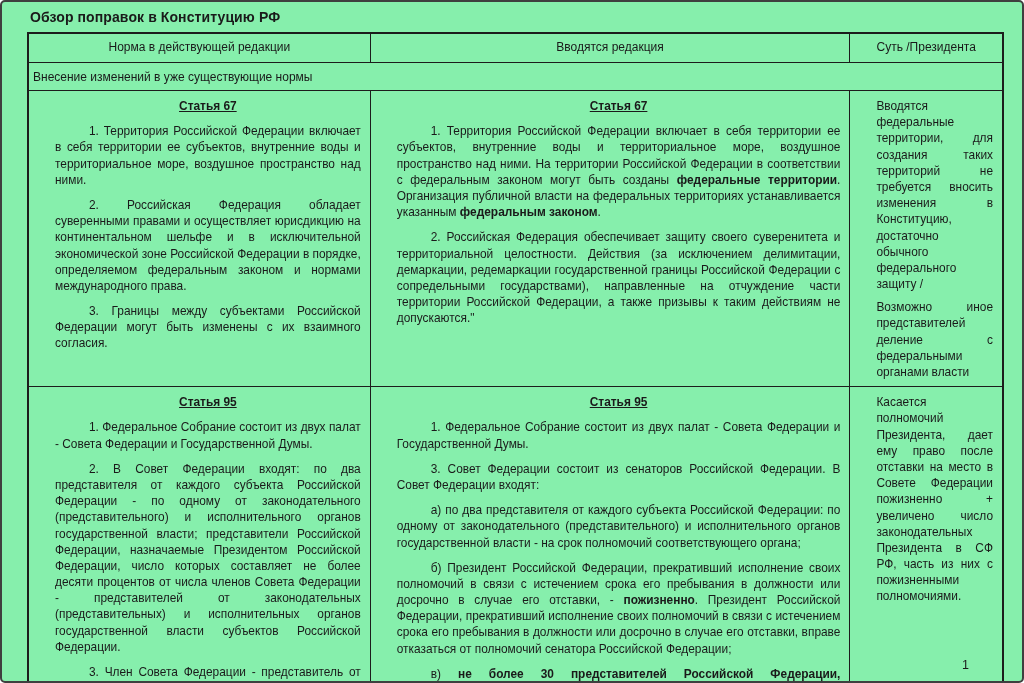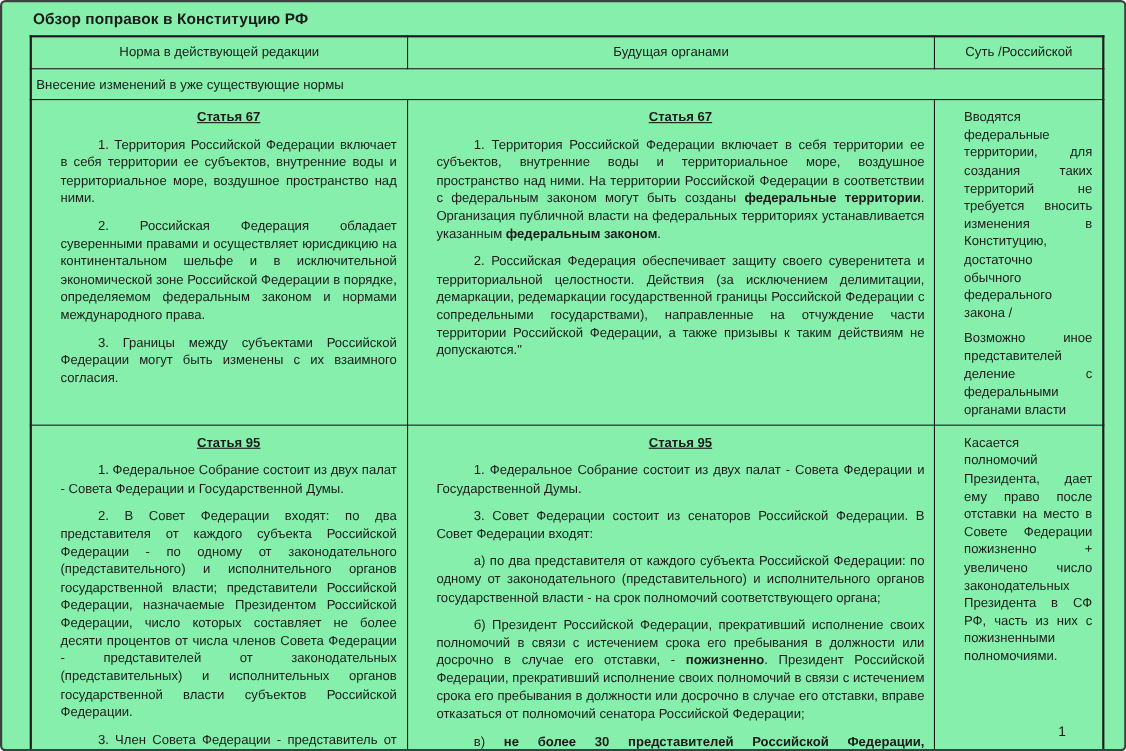--- a/index.html
+++ b/index.html
@@ -87,7 +87,7 @@
     <thead>
       <tr>
         <th>Норма в действующей редакции</th>
-        <th>Будущая органами</th>
+        <th>Вводятся редакция</th>
         <th>Суть /Российской</th>
       </tr>
       <tr class="section-row">

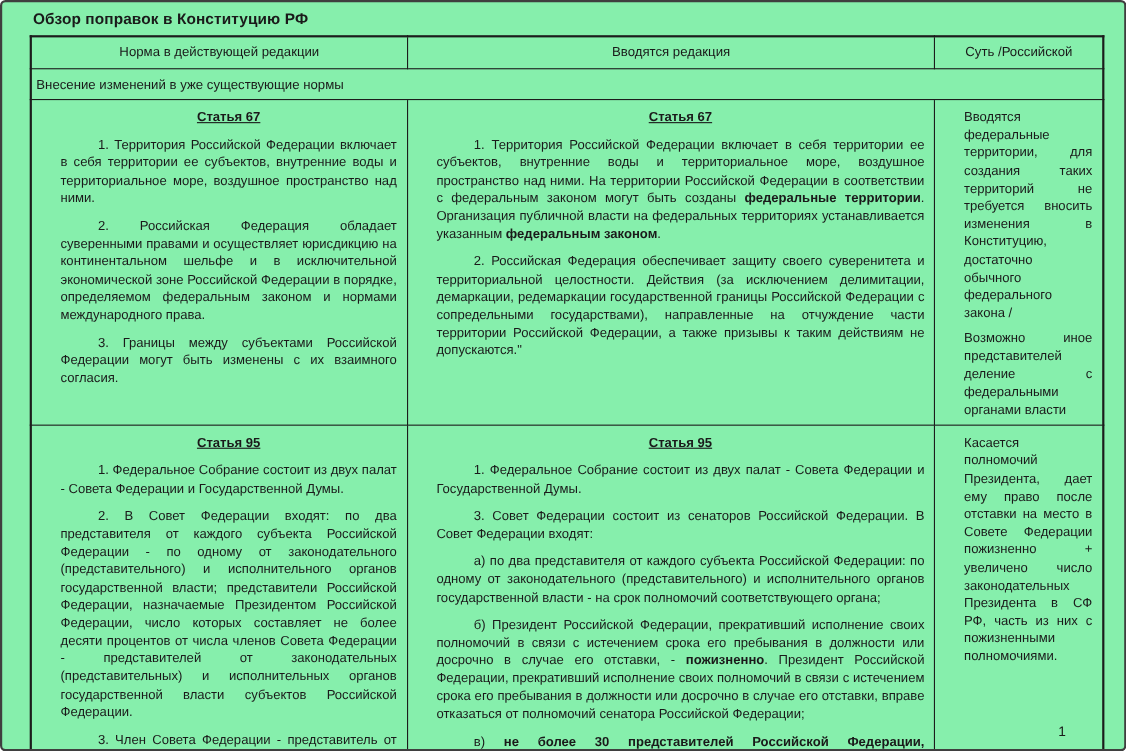--- a/index.html
+++ b/index.html
@@ -88,7 +88,7 @@
       <tr>
         <th>Норма в действующей редакции</th>
         <th>Вводятся редакция</th>
-        <th>Суть /Российской</th>
+        <th>Суть /Президента</th>
       </tr>
       <tr class="section-row">
         <td colspan="3">Внесение изменений в уже существующие нормы</td>

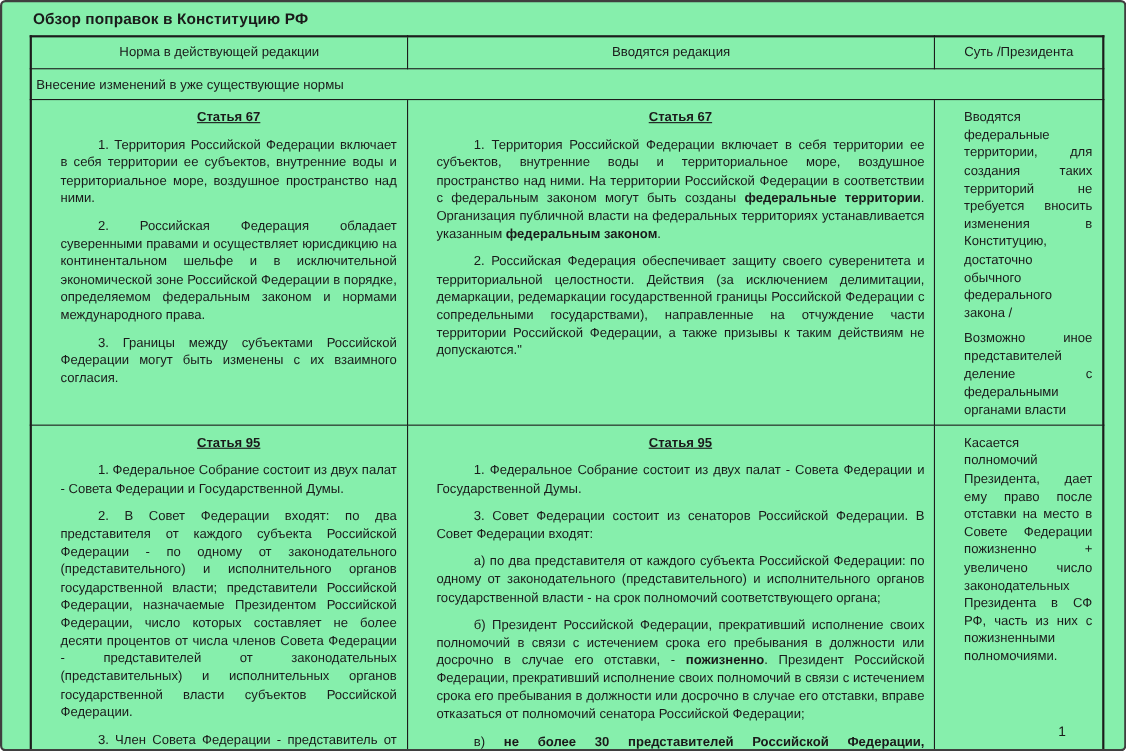--- a/index.html
+++ b/index.html
@@ -108,7 +108,7 @@
             <div class="para">2. Российская Федерация обеспечивает защиту своего суверенитета и территориальной целостности. Действия (за исключением делимитации, демаркации, редемаркации государственной границы Российской Федерации с сопредельными государствами), направленные на отчуждение части территории Российской Федерации, а также призывы к таким действиям не допускаются."</div>
           </td>
           <td class="cell essence">
-            <div class="para">Вводятся федеральные территории, для создания таких территорий не требуется вносить изменения в Конституцию, достаточно обычного федерального закона /</div>
+            <div class="para">Вводятся федеральные территории, для создания таких территорий не требуется вносить изменения в Конституцию, достаточно обычного федерального защиту /</div>
             <div class="para">Возможно иное представителей деление с федеральными органами власти</div>
           </td>
         </tr>

